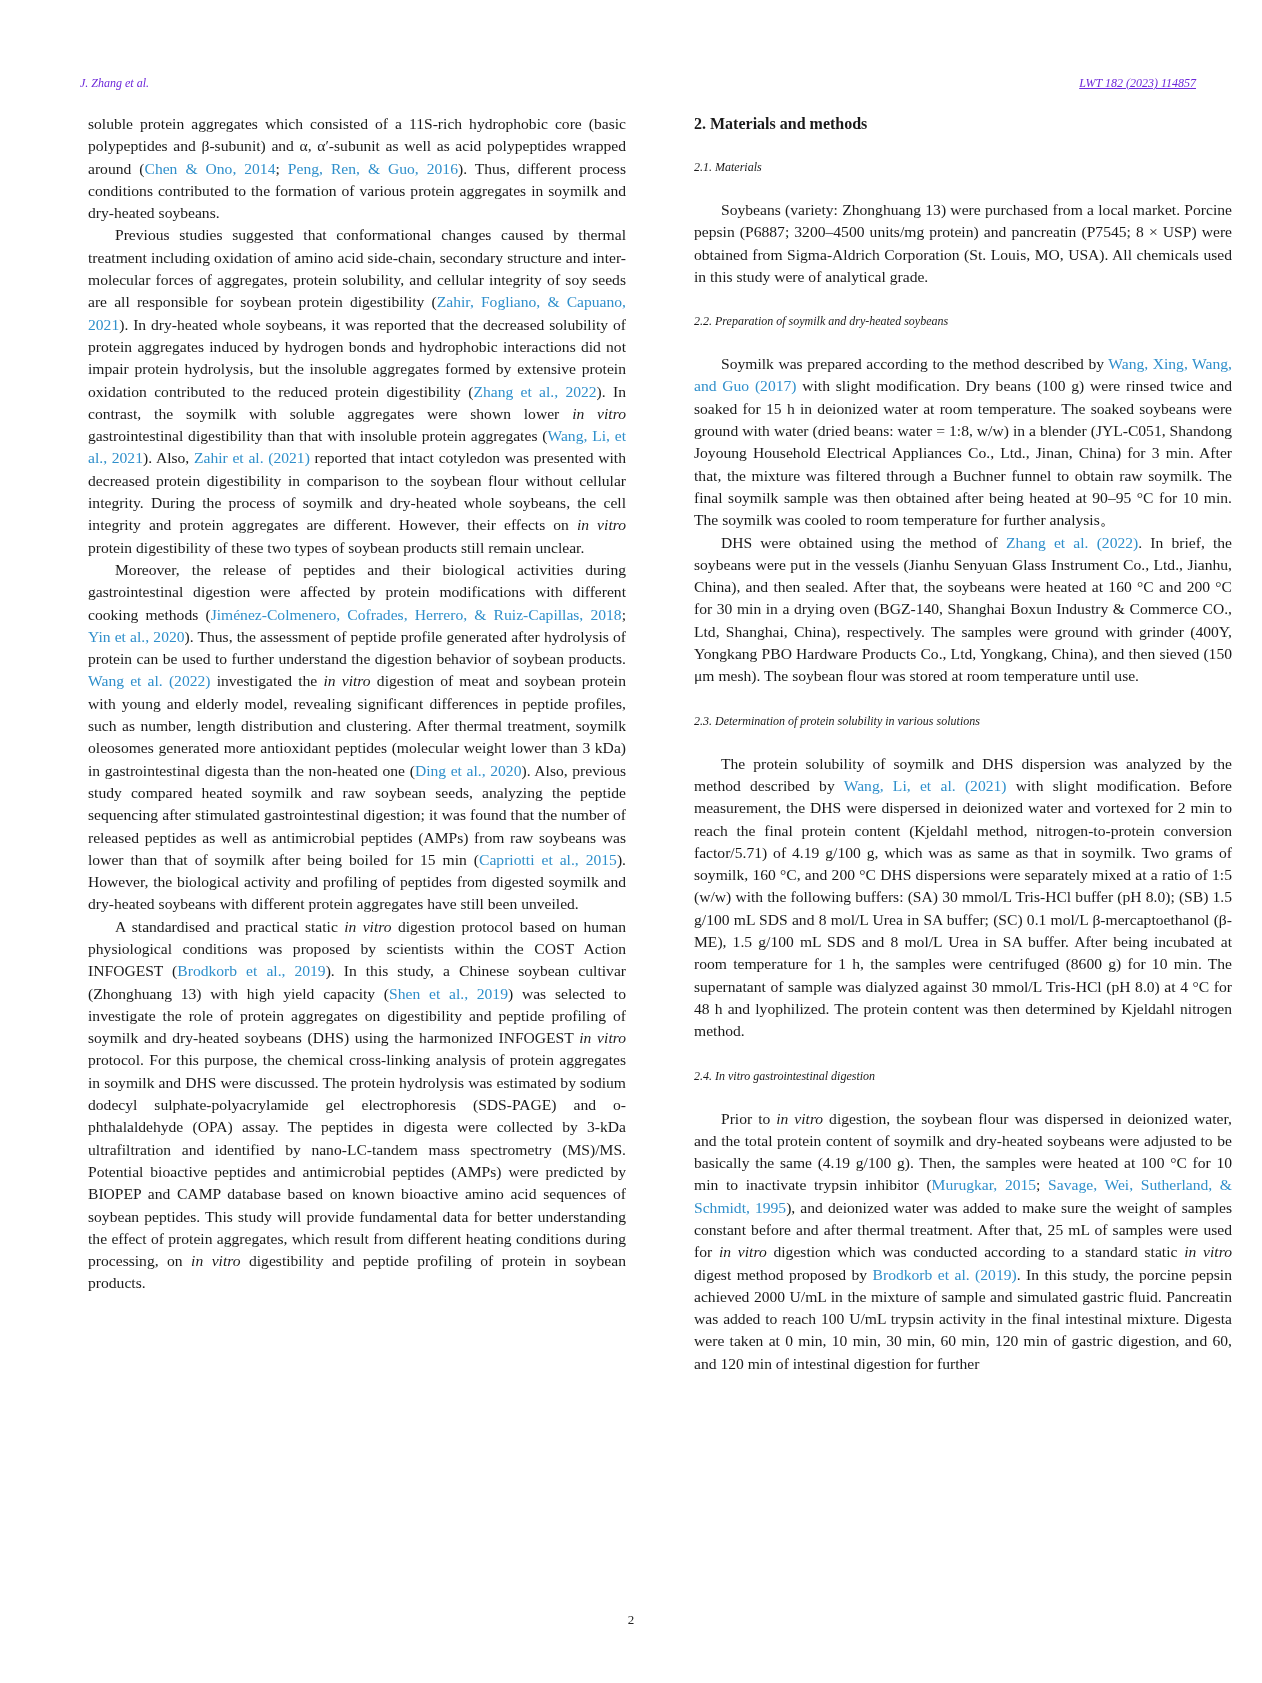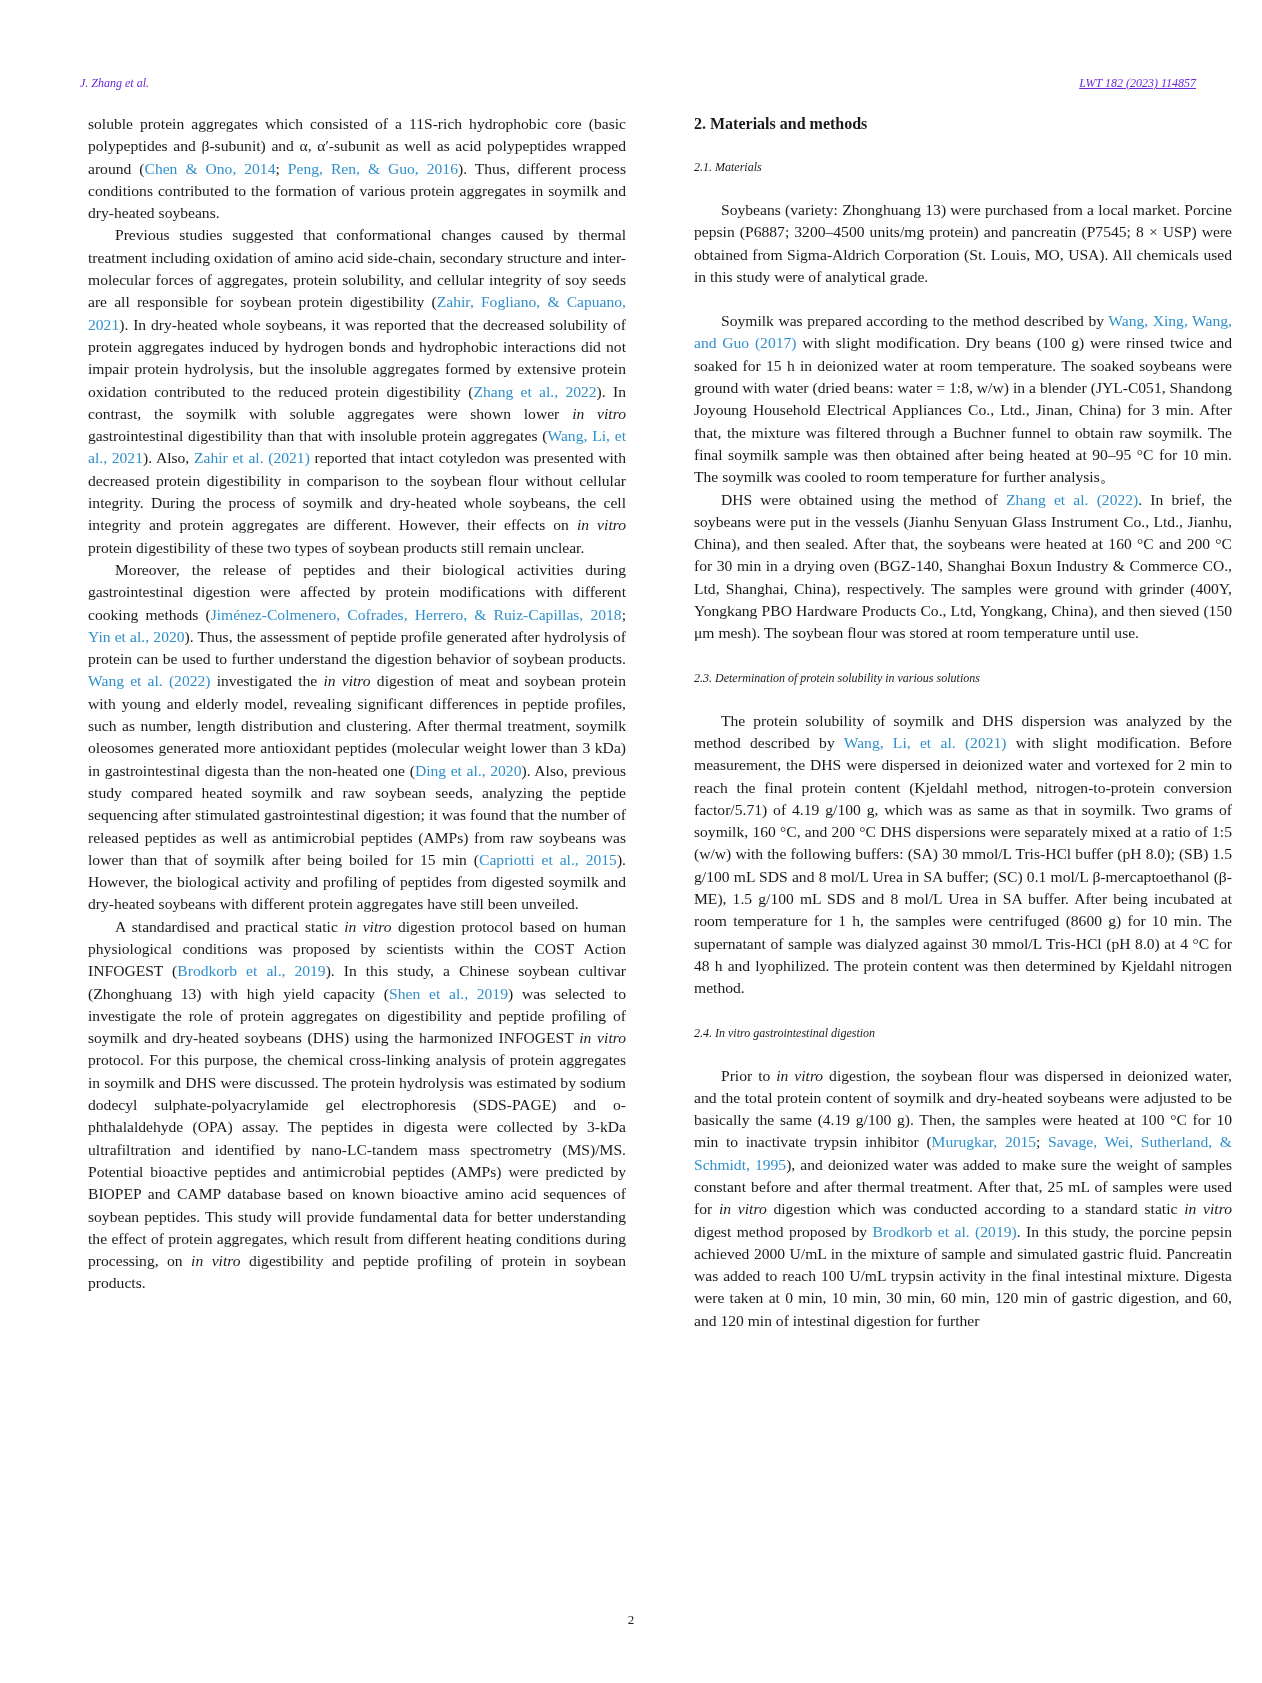--- a/index.html
+++ b/index.html
@@ -40,6 +40,7 @@
   <p><span>Soybeans (variety: Zhonghuang 13) were purchased from a local market. Porcine pepsin (P6887; 3200–4500 units/mg protein) and pancreatin (P7545; 8 × USP) were obtained from Sigma-Aldrich Cor­poration (St. Louis, MO, USA). All chemicals used in this study were of analytical grade.</span></p>
   <div class="gap"></div>
 
+  <div class="sub-h">2.2.  Preparation of soymilk and dry-heated soybeans</div>
   <p><span>Soymilk was prepared according to the method described by </span><a class="link" style="color: rgb(47, 143, 203); text-decoration: none;">Wang, Xing, Wang, and Guo (2017)</a><span> with slight modification. Dry beans (100 g) were rinsed twice and soaked for 15 h in deionized water at room temperature. The soaked soybeans were ground with water (dried beans: water = 1:8, w/w) in a blender (JYL-C051, Shandong Joyoung Household Electrical Appliances Co., Ltd., Jinan, China) for 3 min. After that, the mixture was filtered through a Buchner funnel to obtain raw soymilk. The final soymilk sample was then obtained after being heated at 90–95 °C for 10 min. The soymilk was cooled to room temperature for further analysis。</span></p>
   <p><span>DHS were obtained using the method of </span><a class="link" style="color: rgb(47, 143, 203); text-decoration: none;">Zhang et al. (2022)</a><span>. In brief, the soybeans were put in the vessels (Jianhu Senyuan Glass Instrument Co., Ltd., Jianhu, China), and then sealed. After that, the soybeans were heated at 160 °C and 200 °C for 30 min in a drying oven (BGZ-140, Shanghai Boxun Industry &amp; Commerce CO., Ltd, Shanghai, China), respectively. The samples were ground with grinder (400Y, Yongkang PBO Hardware Products Co., Ltd, Yongkang, China), and then sieved (150 μm mesh). The soybean flour was stored at room temperature until use.</span></p>
   <div class="gap"></div>

